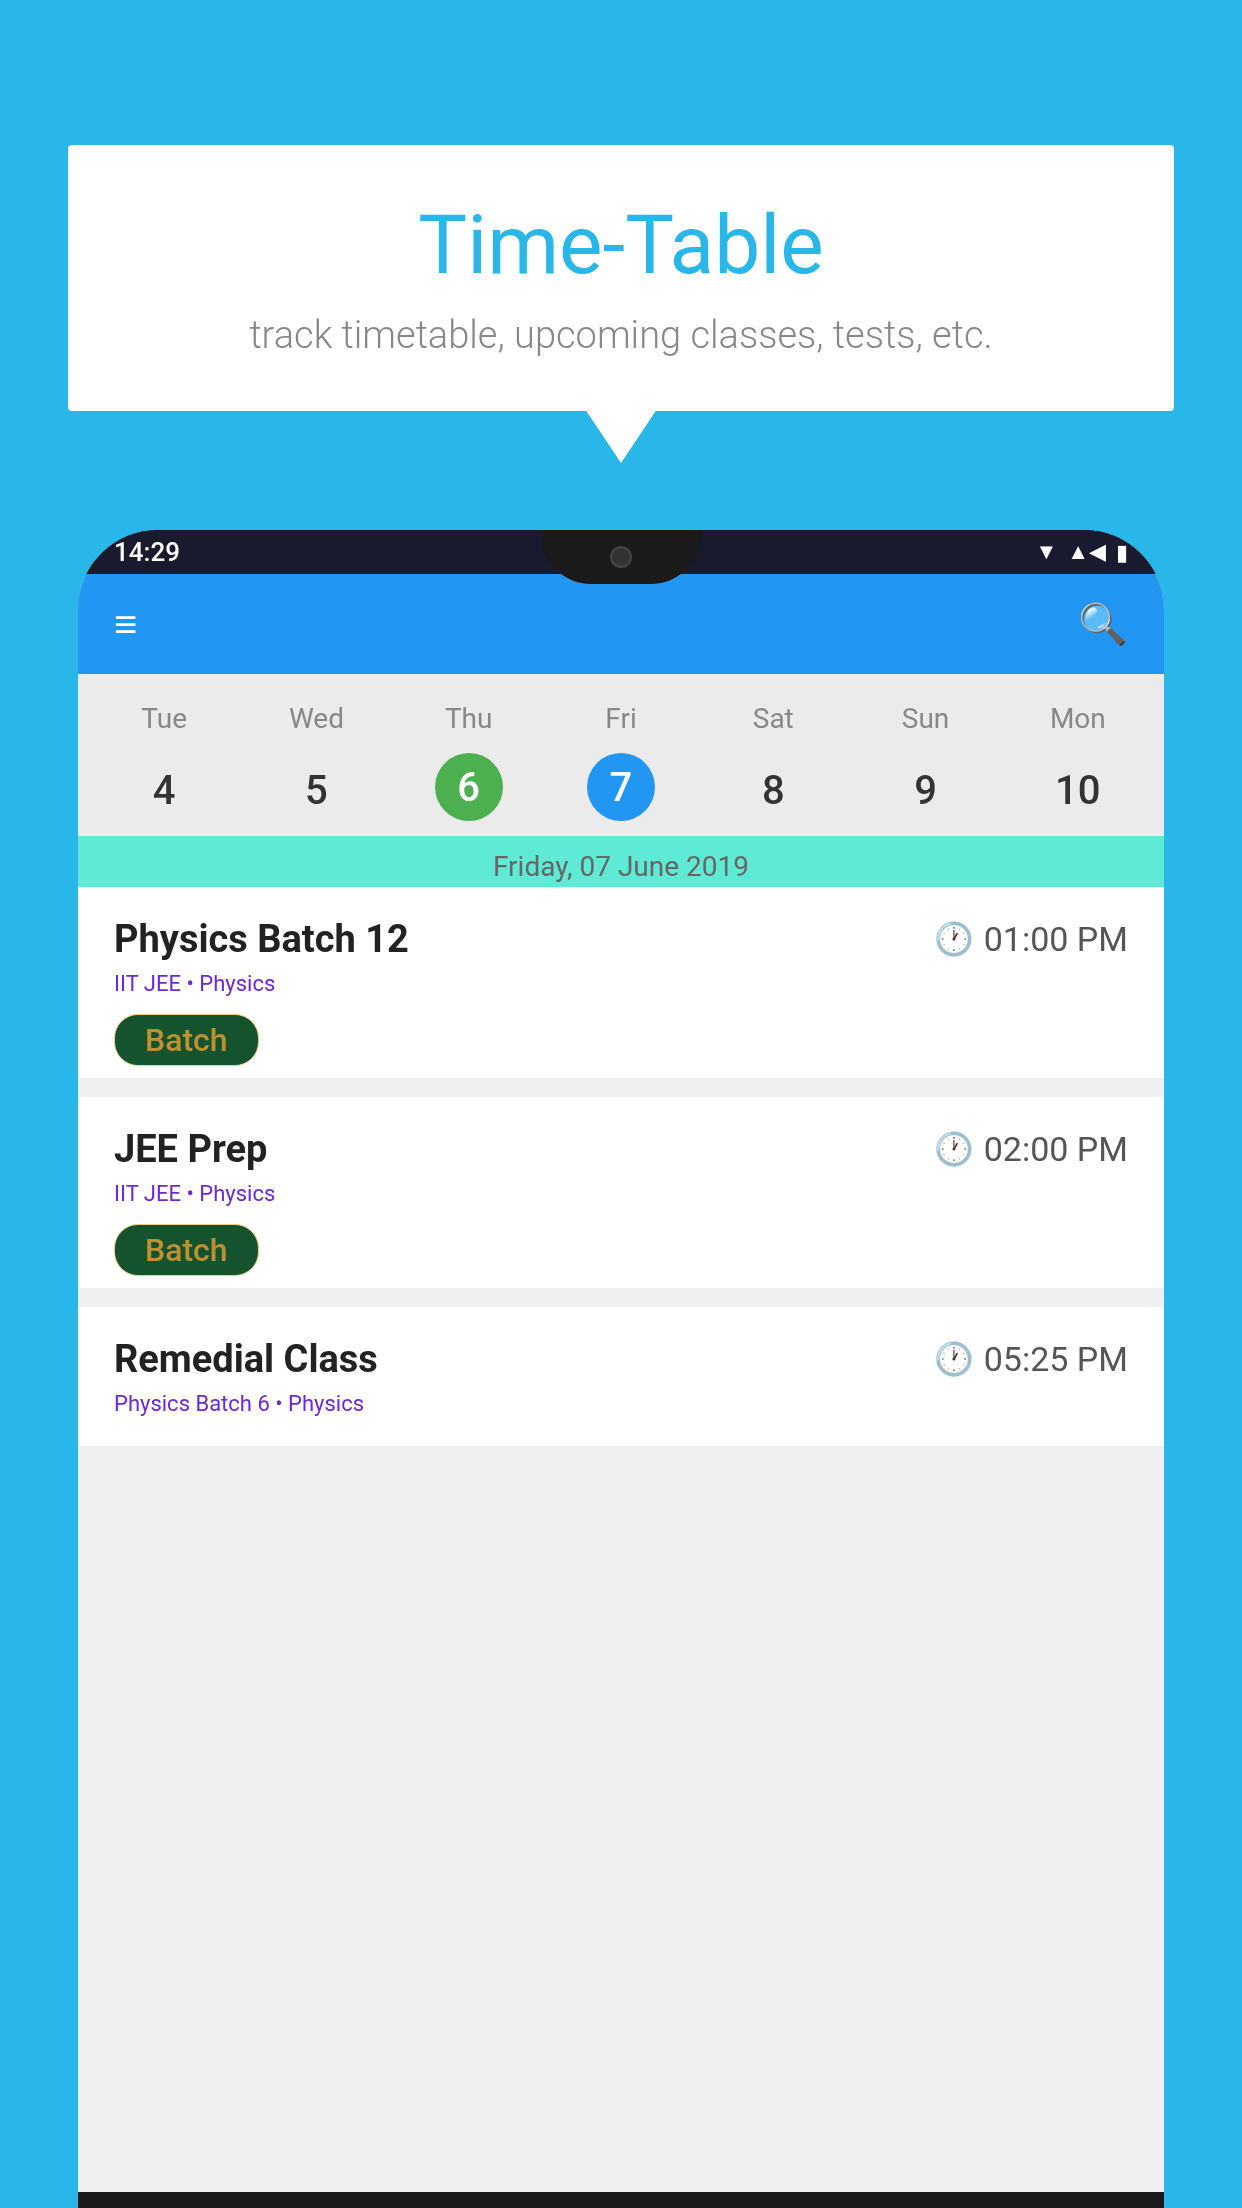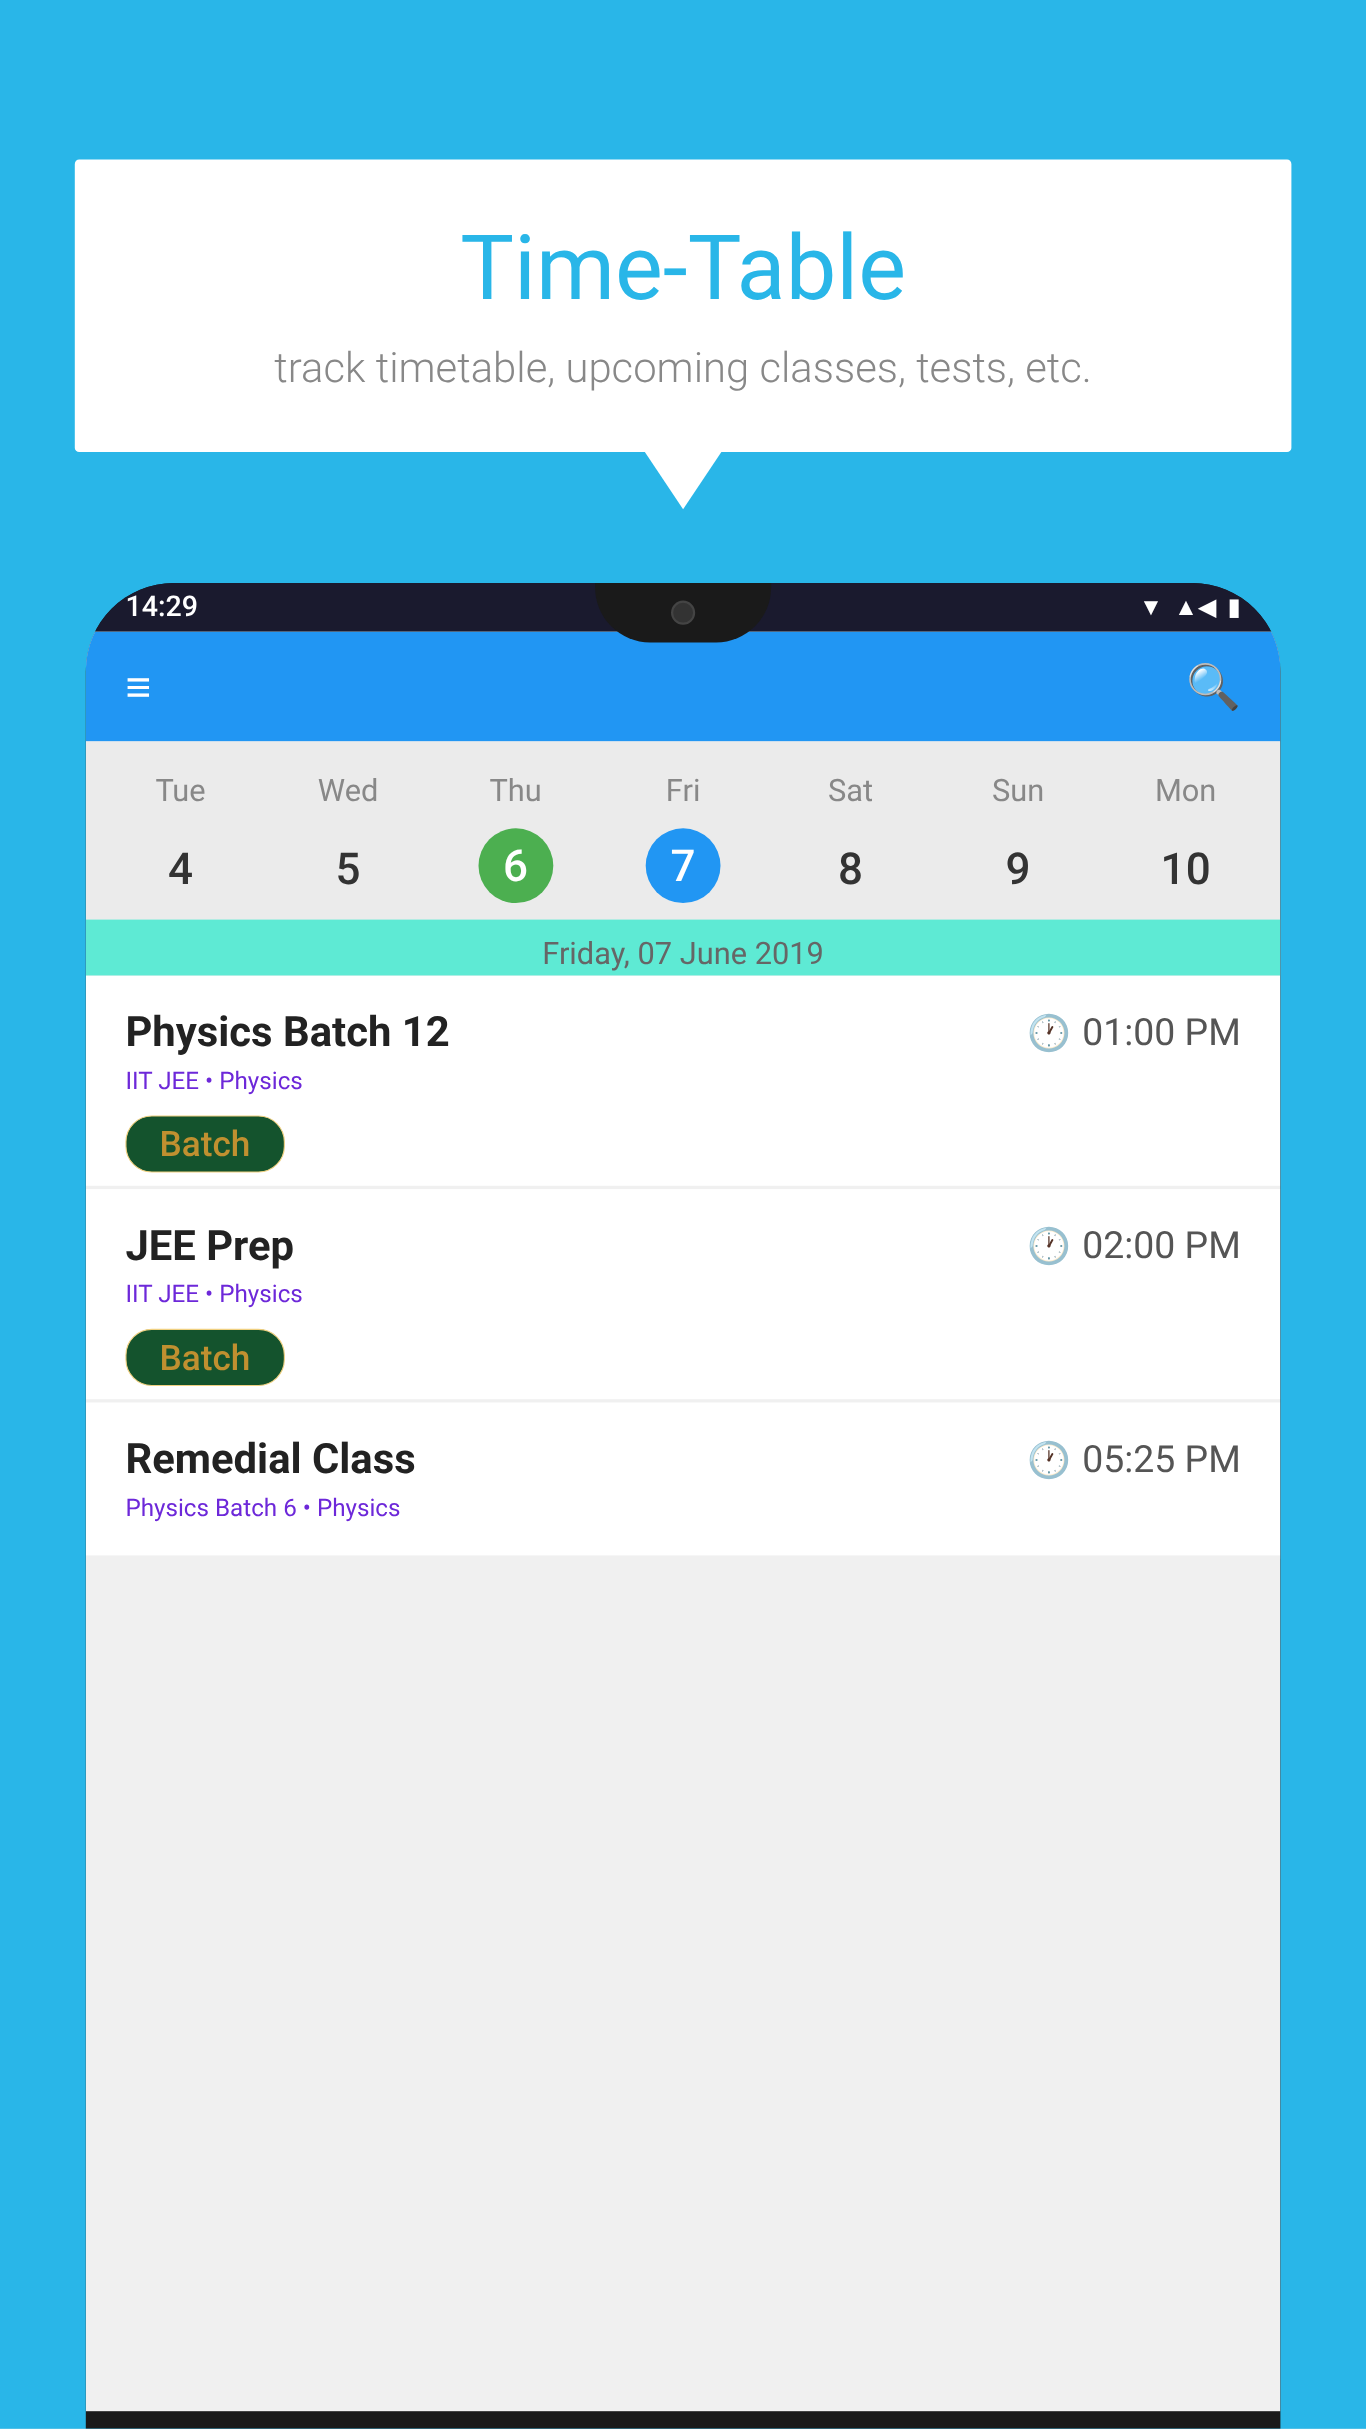--- a/index.html
+++ b/index.html
@@ -196,7 +196,7 @@
     }
     .schedule-item {
       background: white;
-      margin-bottom: 3px;
+      margin-bottom: 19px;
       padding: 30px 36px 12px;
     }
     .schedule-item-top {

